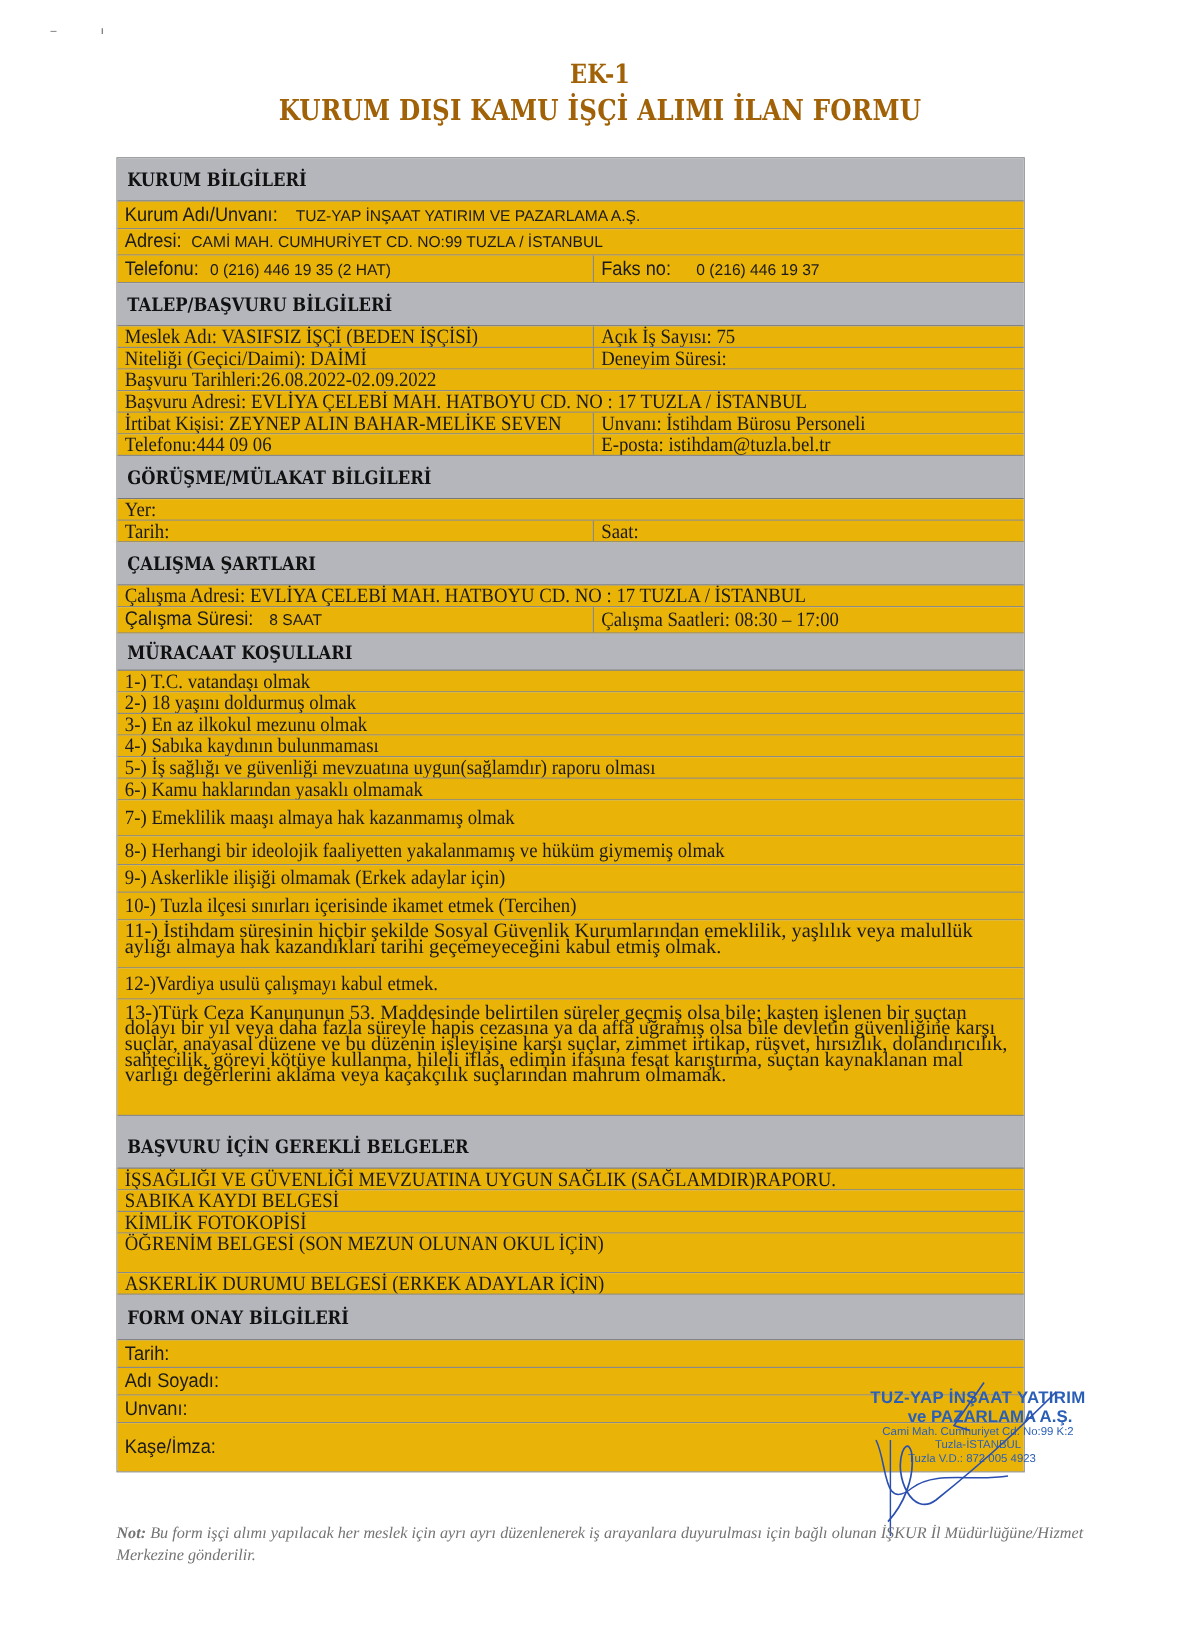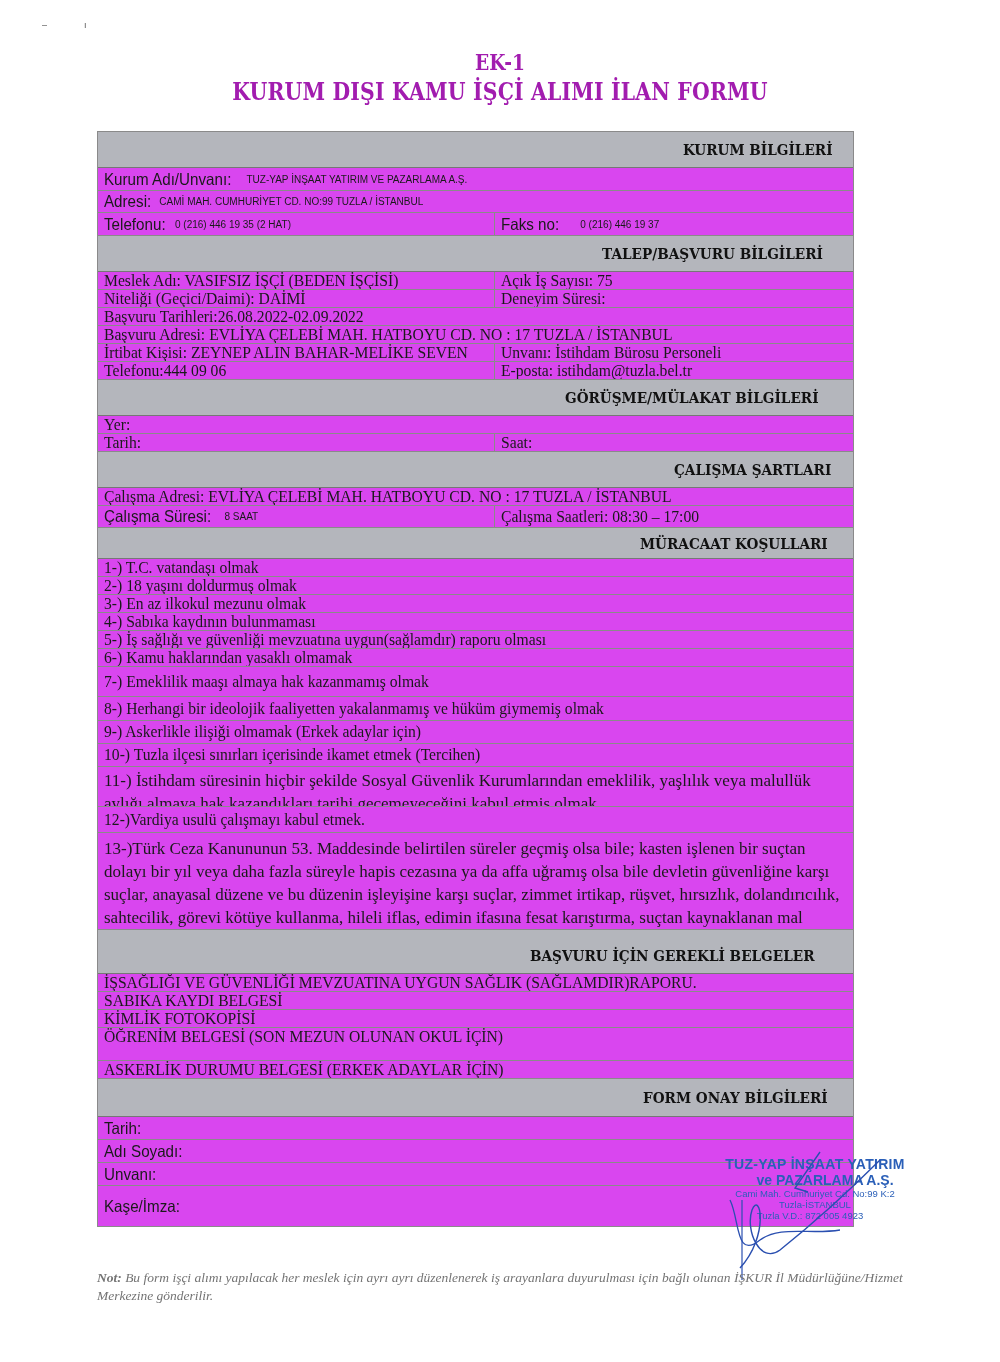--- a/index.html
+++ b/index.html
@@ -10,7 +10,7 @@
   }
   .corner-mark { position: absolute; font-size: 9px; color: #555; }
   .title-block { position: absolute; top: 48px; left: 0; width: 1000px; text-align: center;
-    font-family: "DejaVu Serif", "Liberation Serif", serif; font-weight: bold; color: #a21caf; }
+    font-family: "DejaVu Serif", "Liberation Serif", serif; font-weight: bold; color: #a16207; }
   .title-block .t1 { font-size: 22px; line-height: 28px; transform: scaleX(0.85); }
   .title-block .t2 { font-size: 24px; line-height: 32px; transform: scaleX(0.85); letter-spacing: 0.2px; }
 

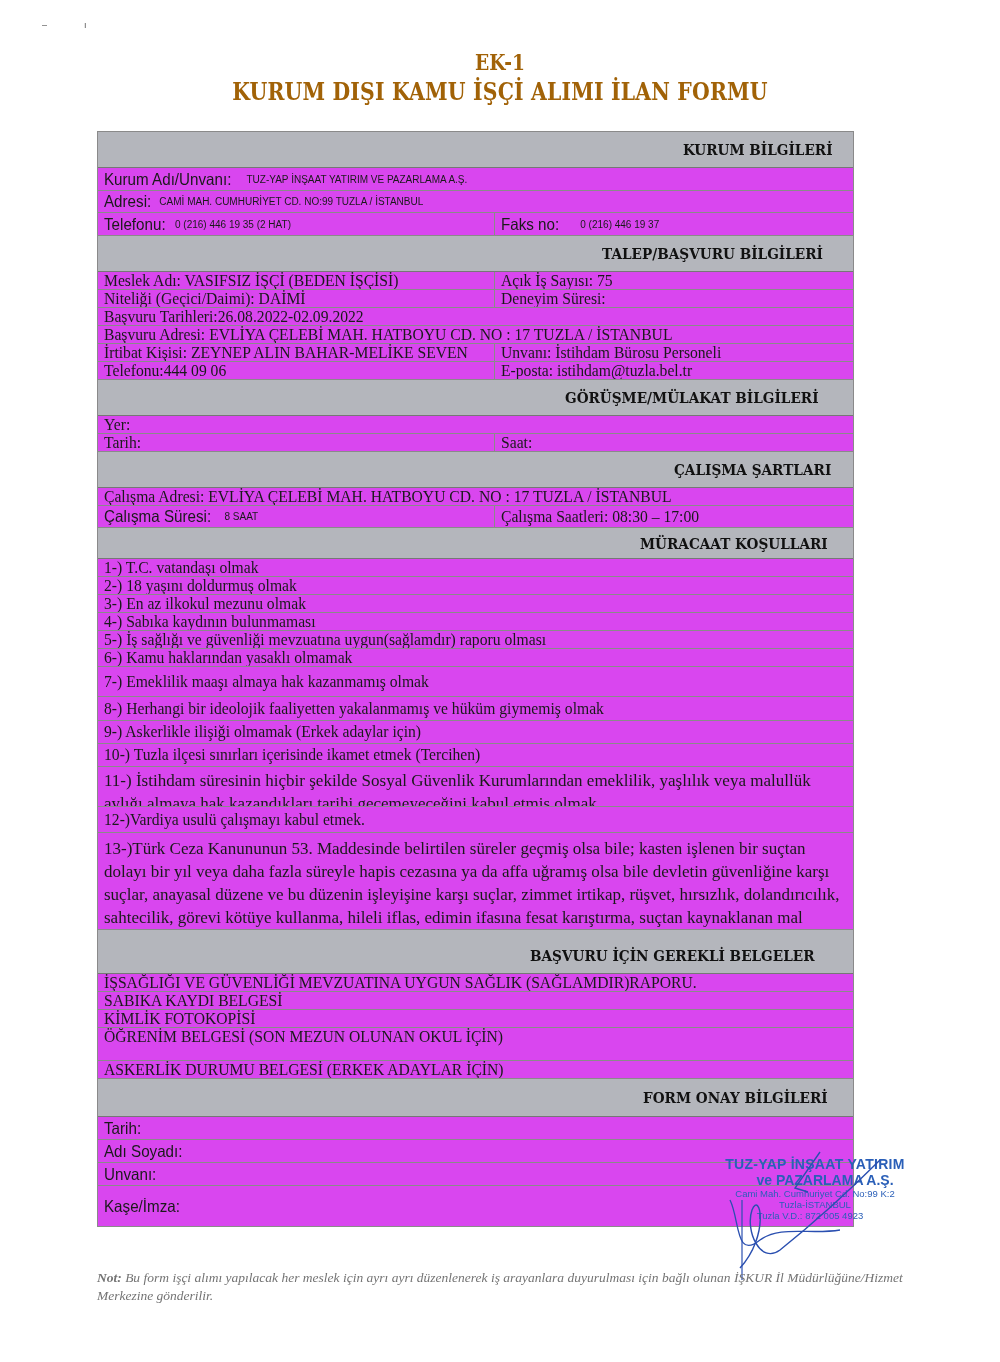--- a/index.html
+++ b/index.html
@@ -16,8 +16,8 @@
 
   .form { position: absolute; left: 97px; top: 131px; width: 757px; border: 1px solid #8a8a8a; box-sizing: border-box; }
   .sec-head { background: #b4b6bc; border-bottom: 1px solid #777; height: 36px; display: flex; align-items: center;
-    padding-left: 20px; font-family: "DejaVu Serif", "Liberation Serif", serif; font-weight: bold; font-size: 15.5px; color: #111;
-    box-sizing: border-box; justify-content: flex-end; }
+    padding-left: 8px; font-family: "DejaVu Serif", "Liberation Serif", serif; font-weight: bold; font-size: 15.5px; color: #111;
+    box-sizing: border-box; }
   .sec-head span { display: inline-block; transform: scaleX(0.88); transform-origin: left center; }
   .row { display: flex; border-bottom: 1px solid #8a8a8a; box-sizing: border-box; background: #d946ef; }
   .row:last-child { border-bottom: none; align-items: center; }

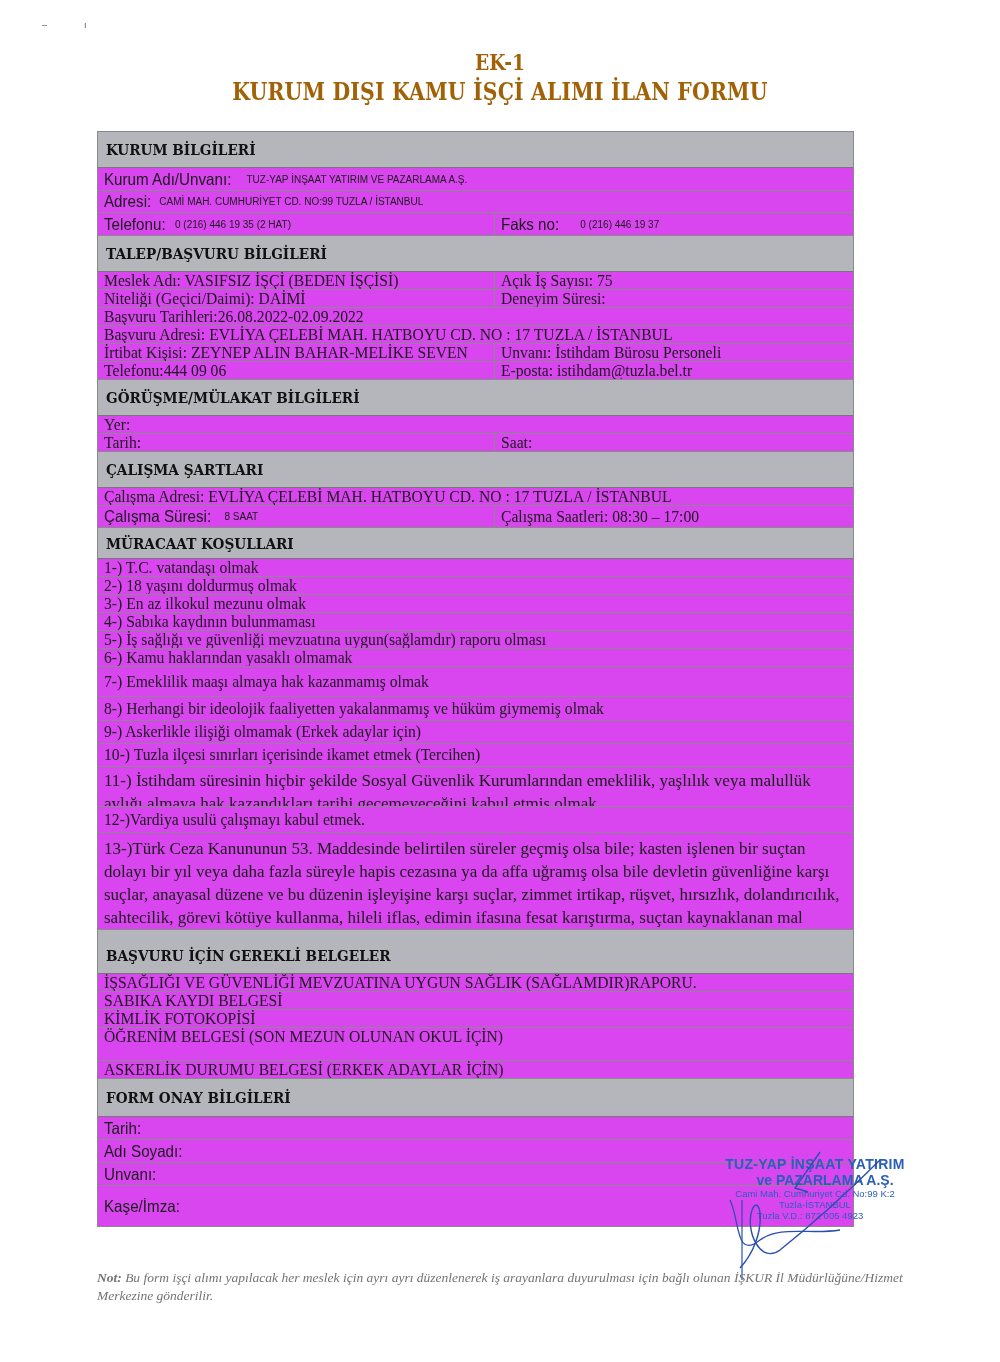--- a/index.html
+++ b/index.html
@@ -19,7 +19,7 @@
     padding-left: 8px; font-family: "DejaVu Serif", "Liberation Serif", serif; font-weight: bold; font-size: 15.5px; color: #111;
     box-sizing: border-box; }
   .sec-head span { display: inline-block; transform: scaleX(0.88); transform-origin: left center; }
-  .row { display: flex; border-bottom: 1px solid #8a8a8a; box-sizing: border-box; background: #d946ef; }
+  .row { display: flex; border-bottom: 1px solid #8a8a8a; box-sizing: border-box; background: #eab308; }
   .row:last-child { border-bottom: none; align-items: center; }
   .cell { padding: 0 6px; display: flex; align-items: center; box-sizing: border-box; white-space: nowrap; overflow: hidden; }
   .cell.left { width: 397px; border-right: 1px solid #8a8a8a; }

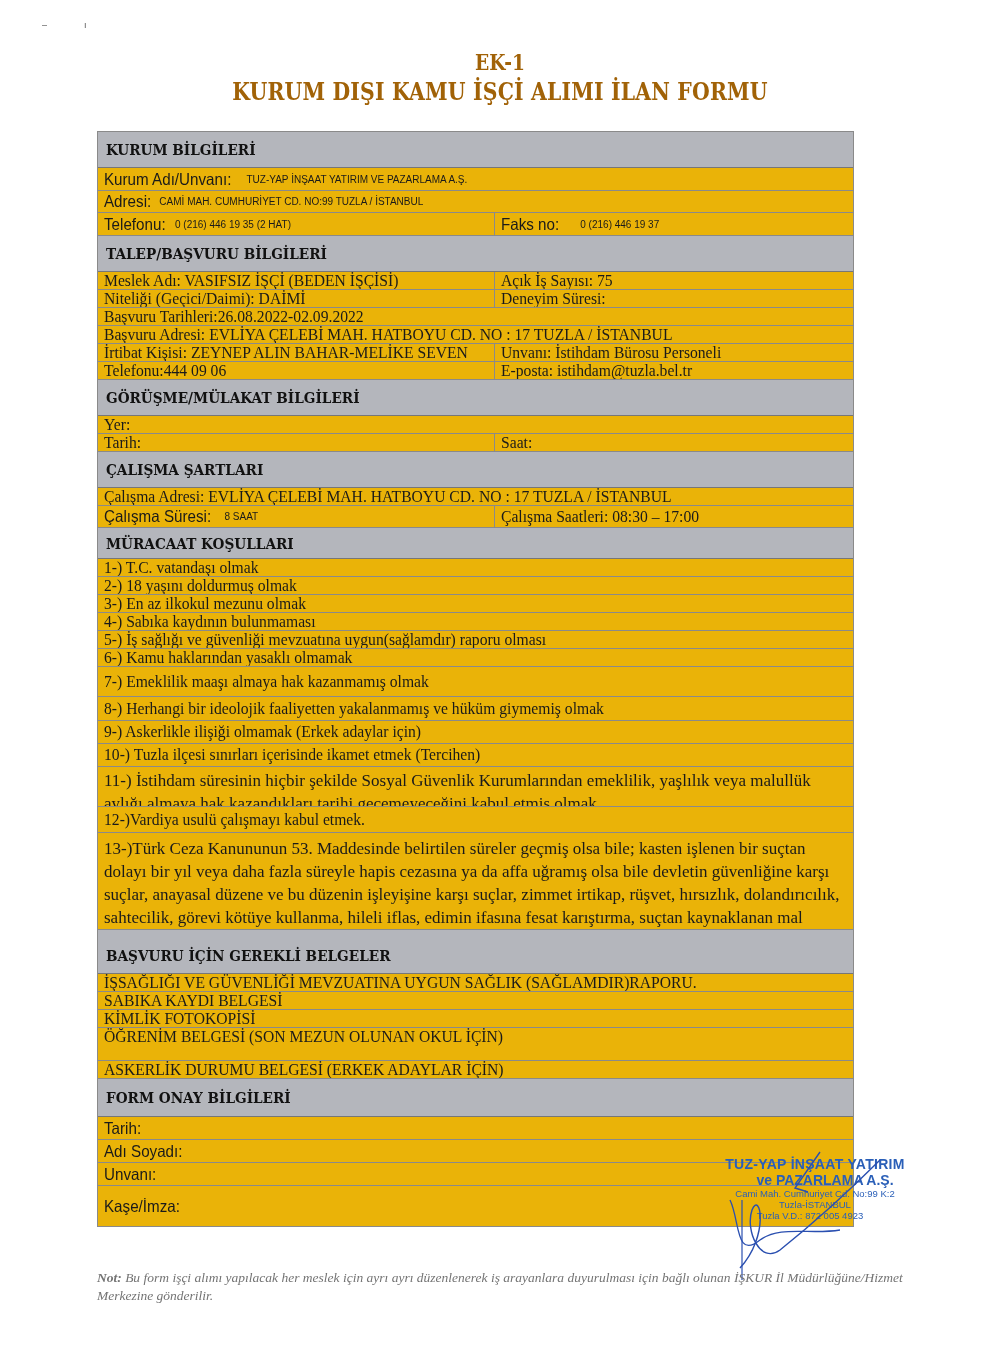--- a/index.html
+++ b/index.html
@@ -27,7 +27,7 @@
   .cell.right { flex: 1; }
   .big { font-size: 16.5px; font-family: "Liberation Sans Narrow", "Liberation Sans", sans-serif; }
   .big .lbl { transform: scaleX(0.92); display: inline-block; transform-origin: left; }
-  .sm-caps { font-size: 10px; margin-left: 4px; }
+  .sm-caps { font-size: 13px; margin-left: 4px; }
   .sm { font-size: 17px; font-family: "Liberation Serif", serif; }
   .sm span { display: inline-block; transform: scaleX(0.92); transform-origin: left; } .h18 { height: 18px; } .h23 { height: 23px; } .h22 { height: 22px; }
   .wrap { white-space: normal; line-height: 23px; padding-top: 2px; padding-bottom: 2px; align-items: flex-start; }

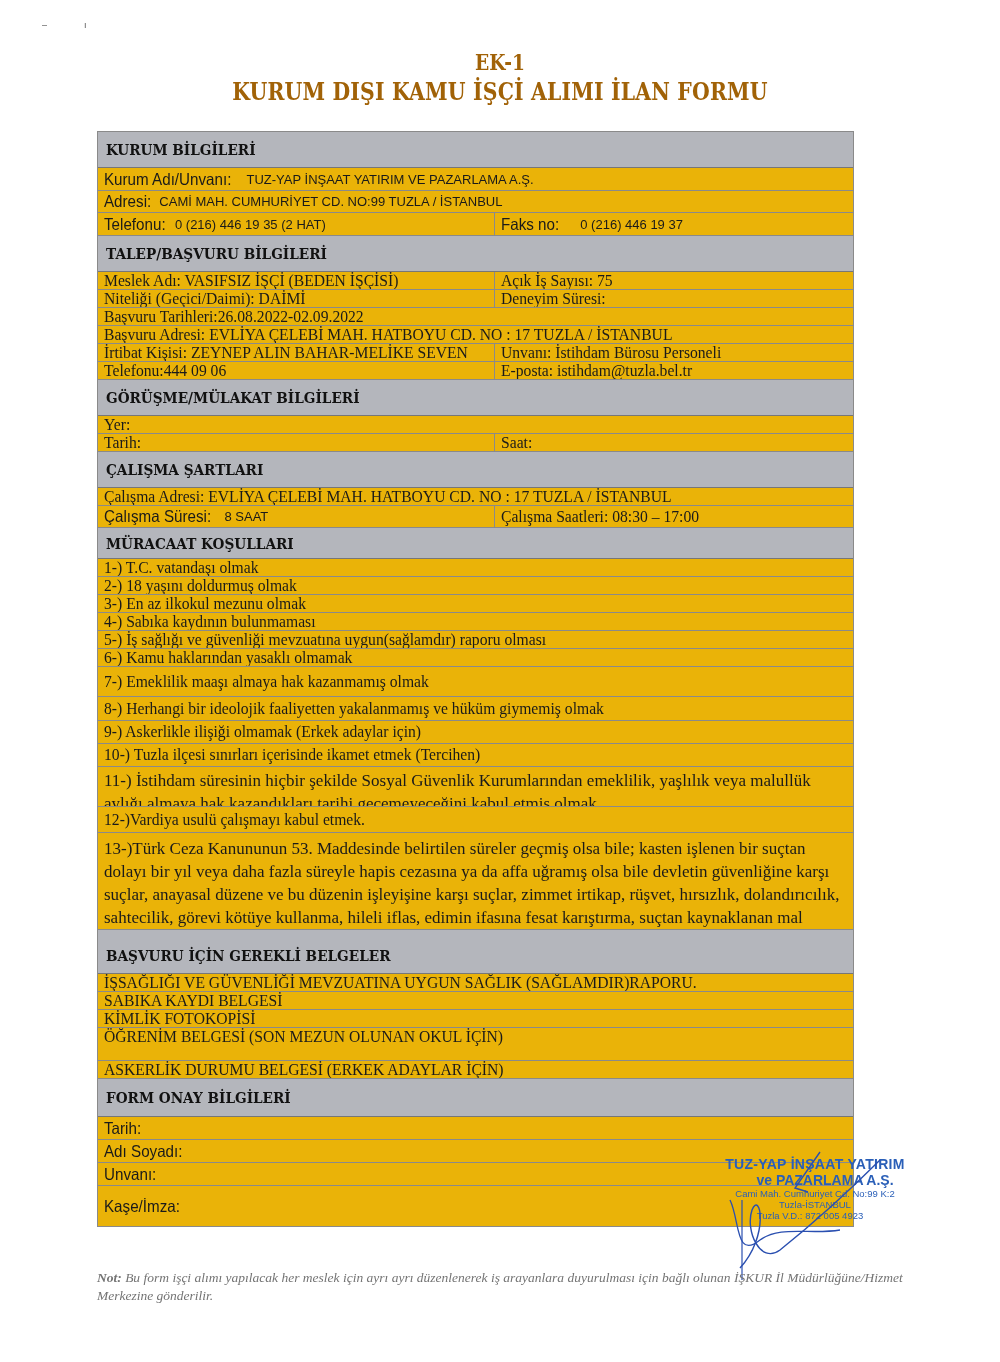--- a/index.html
+++ b/index.html
@@ -30,7 +30,7 @@
   .sm-caps { font-size: 13px; margin-left: 4px; }
   .sm { font-size: 17px; font-family: "Liberation Serif", serif; }
   .sm span { display: inline-block; transform: scaleX(0.92); transform-origin: left; } .h18 { height: 18px; } .h23 { height: 23px; } .h22 { height: 22px; }
-  .wrap { white-space: normal; line-height: 23px; padding-top: 2px; padding-bottom: 2px; align-items: flex-start; }
+  .wrap { white-space: normal; line-height: 13px; padding-top: 2px; padding-bottom: 2px; align-items: flex-start; }
   .wrap span { transform: none; }
 
   .note { position: absolute; left: 97px; top: 1269px; width: 820px; font-family: "Liberation Serif", serif; font-style: italic;

